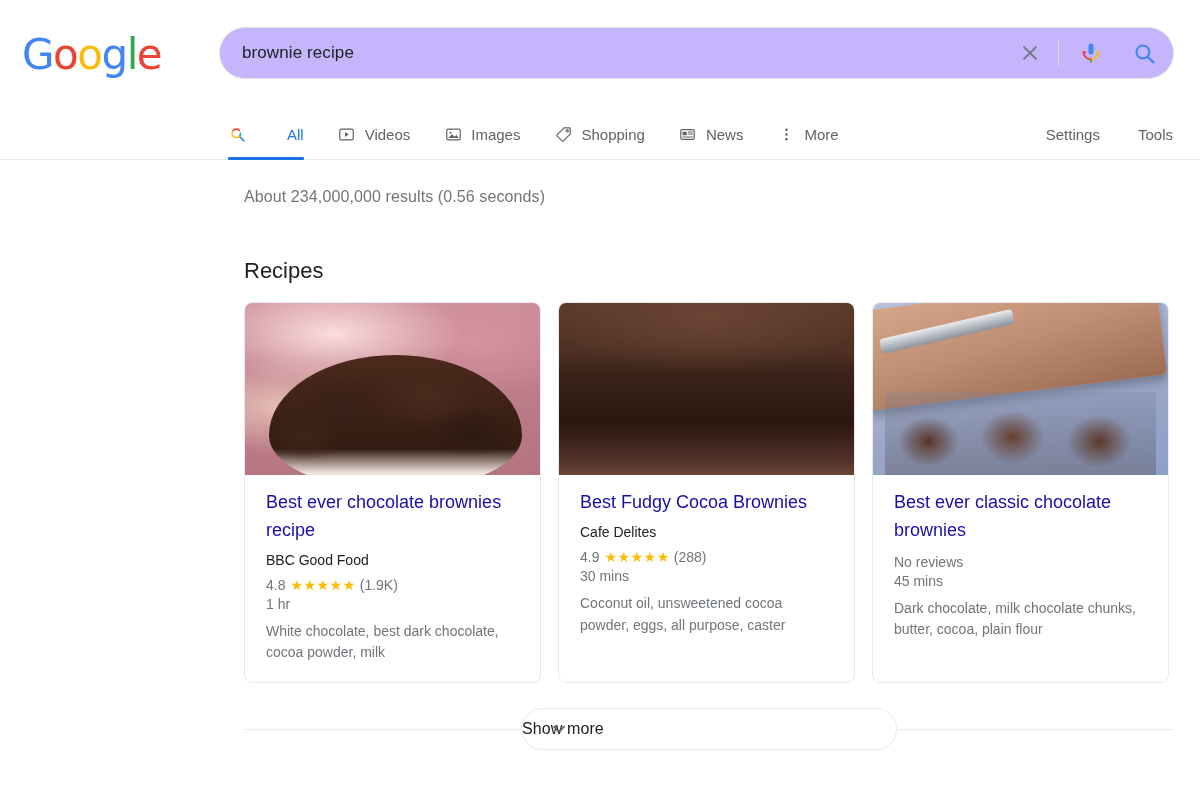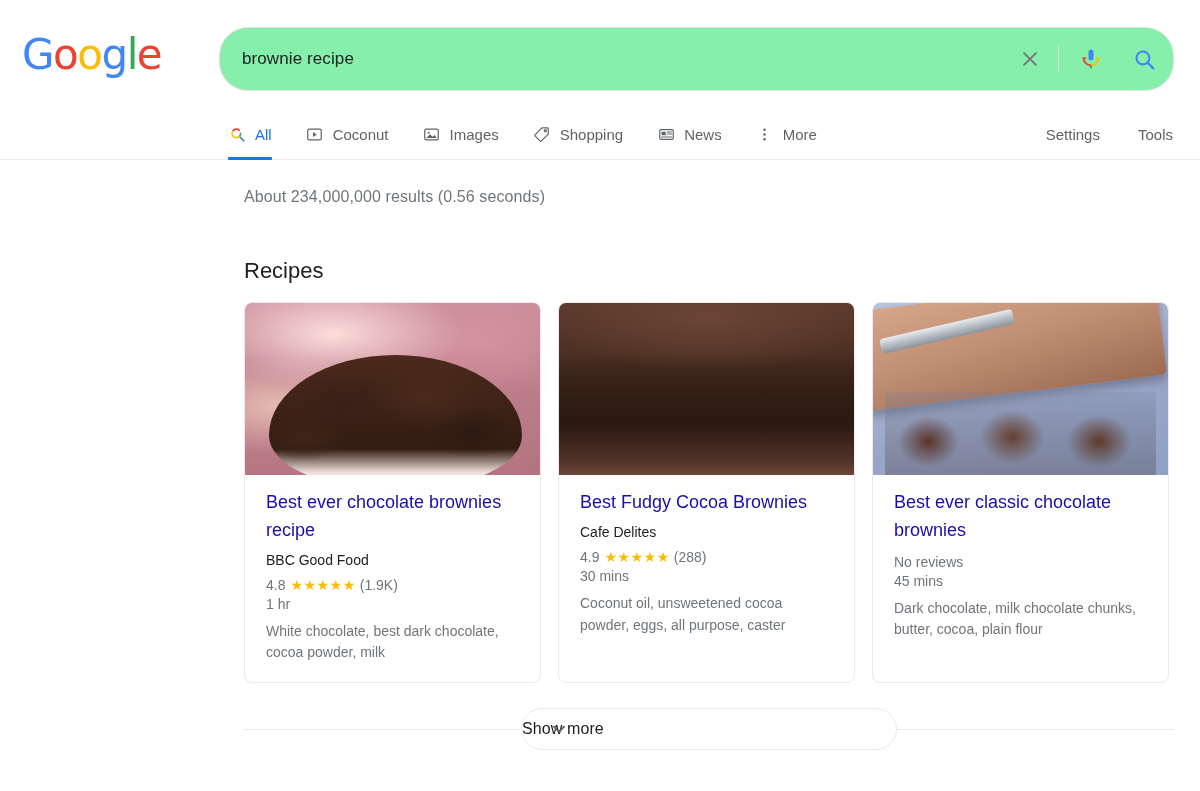--- a/index.html
+++ b/index.html
@@ -44,10 +44,10 @@
   .searchbox {
     position: absolute;
     left: 219px; top: 27px;
-    width: 955px; height: 64px;
+    width: 955px; height: 52px;
     border: 1px solid #dfe1e5;
     border-radius: 29px;
-    background: #86efac;
+    background: #c4b5fd;
     display: flex;
     align-items: center;
   }

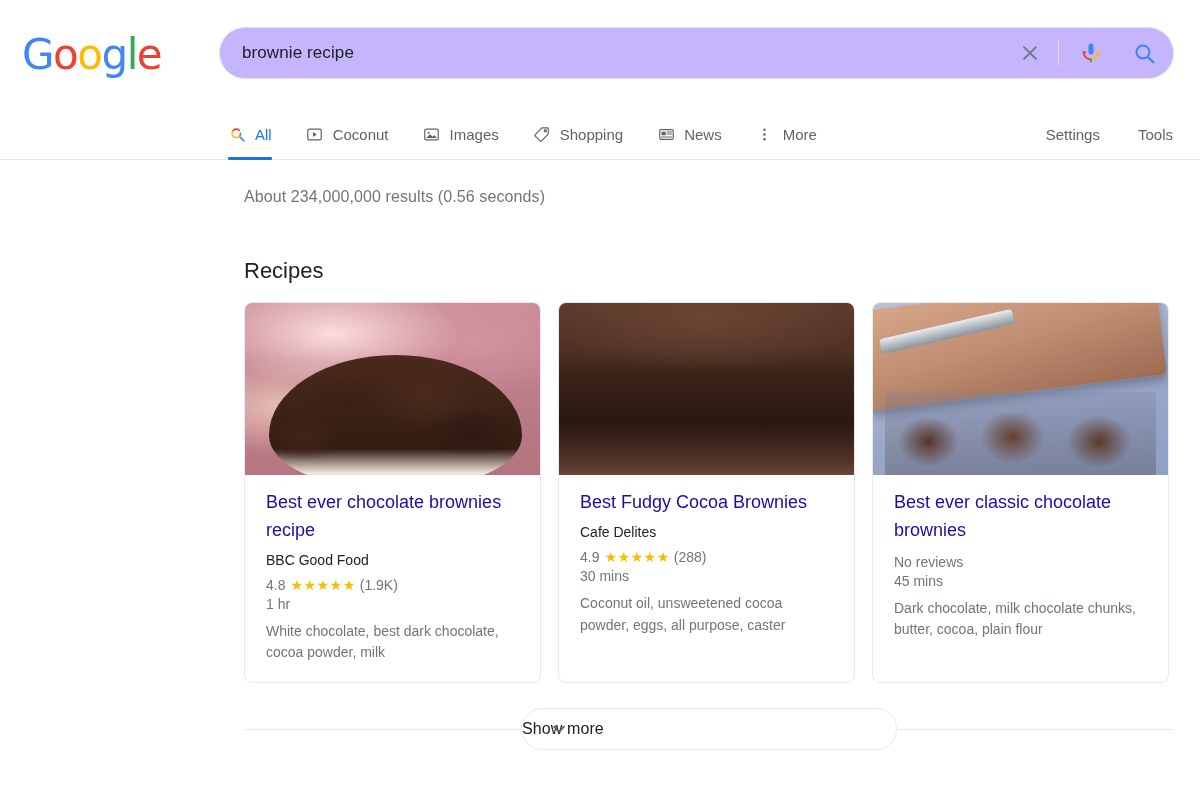--- a/index.html
+++ b/index.html
@@ -114,7 +114,7 @@
     background: #1a73e8;
     border-radius: 1px;
   }
-  .tab.active .tl { font-weight: 400; }
+  .tab.active .tl { font-weight: 400; margin-left: 32px; }
   .nav-right {
     margin-left: auto;
     display: flex;

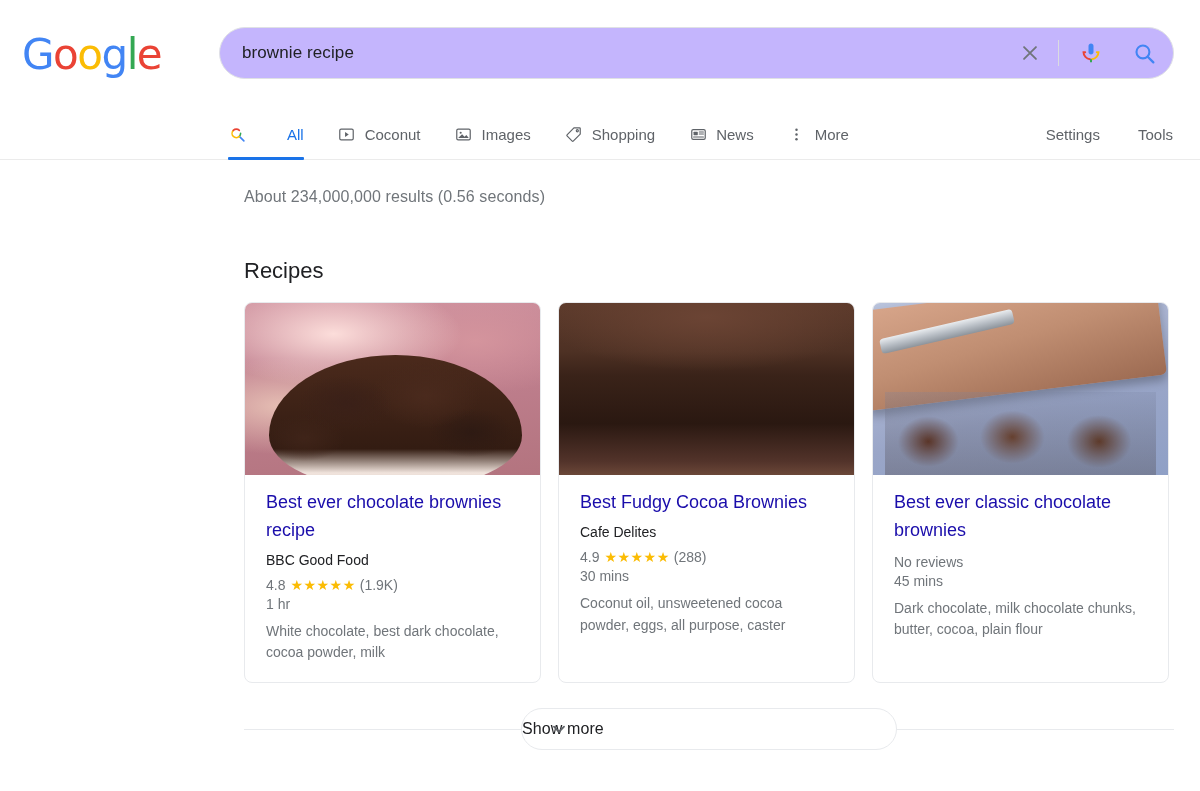--- a/index.html
+++ b/index.html
@@ -380,7 +380,7 @@
             <path d="M10 8.6 L15.2 12 L10 15.4 Z" fill="#5f6368"></path>
           </svg>
         </span>
-        <span class="tl">Coconut</span>
+        <span class="tl">Videos</span>
       </div>
 
       <div class="tab">

